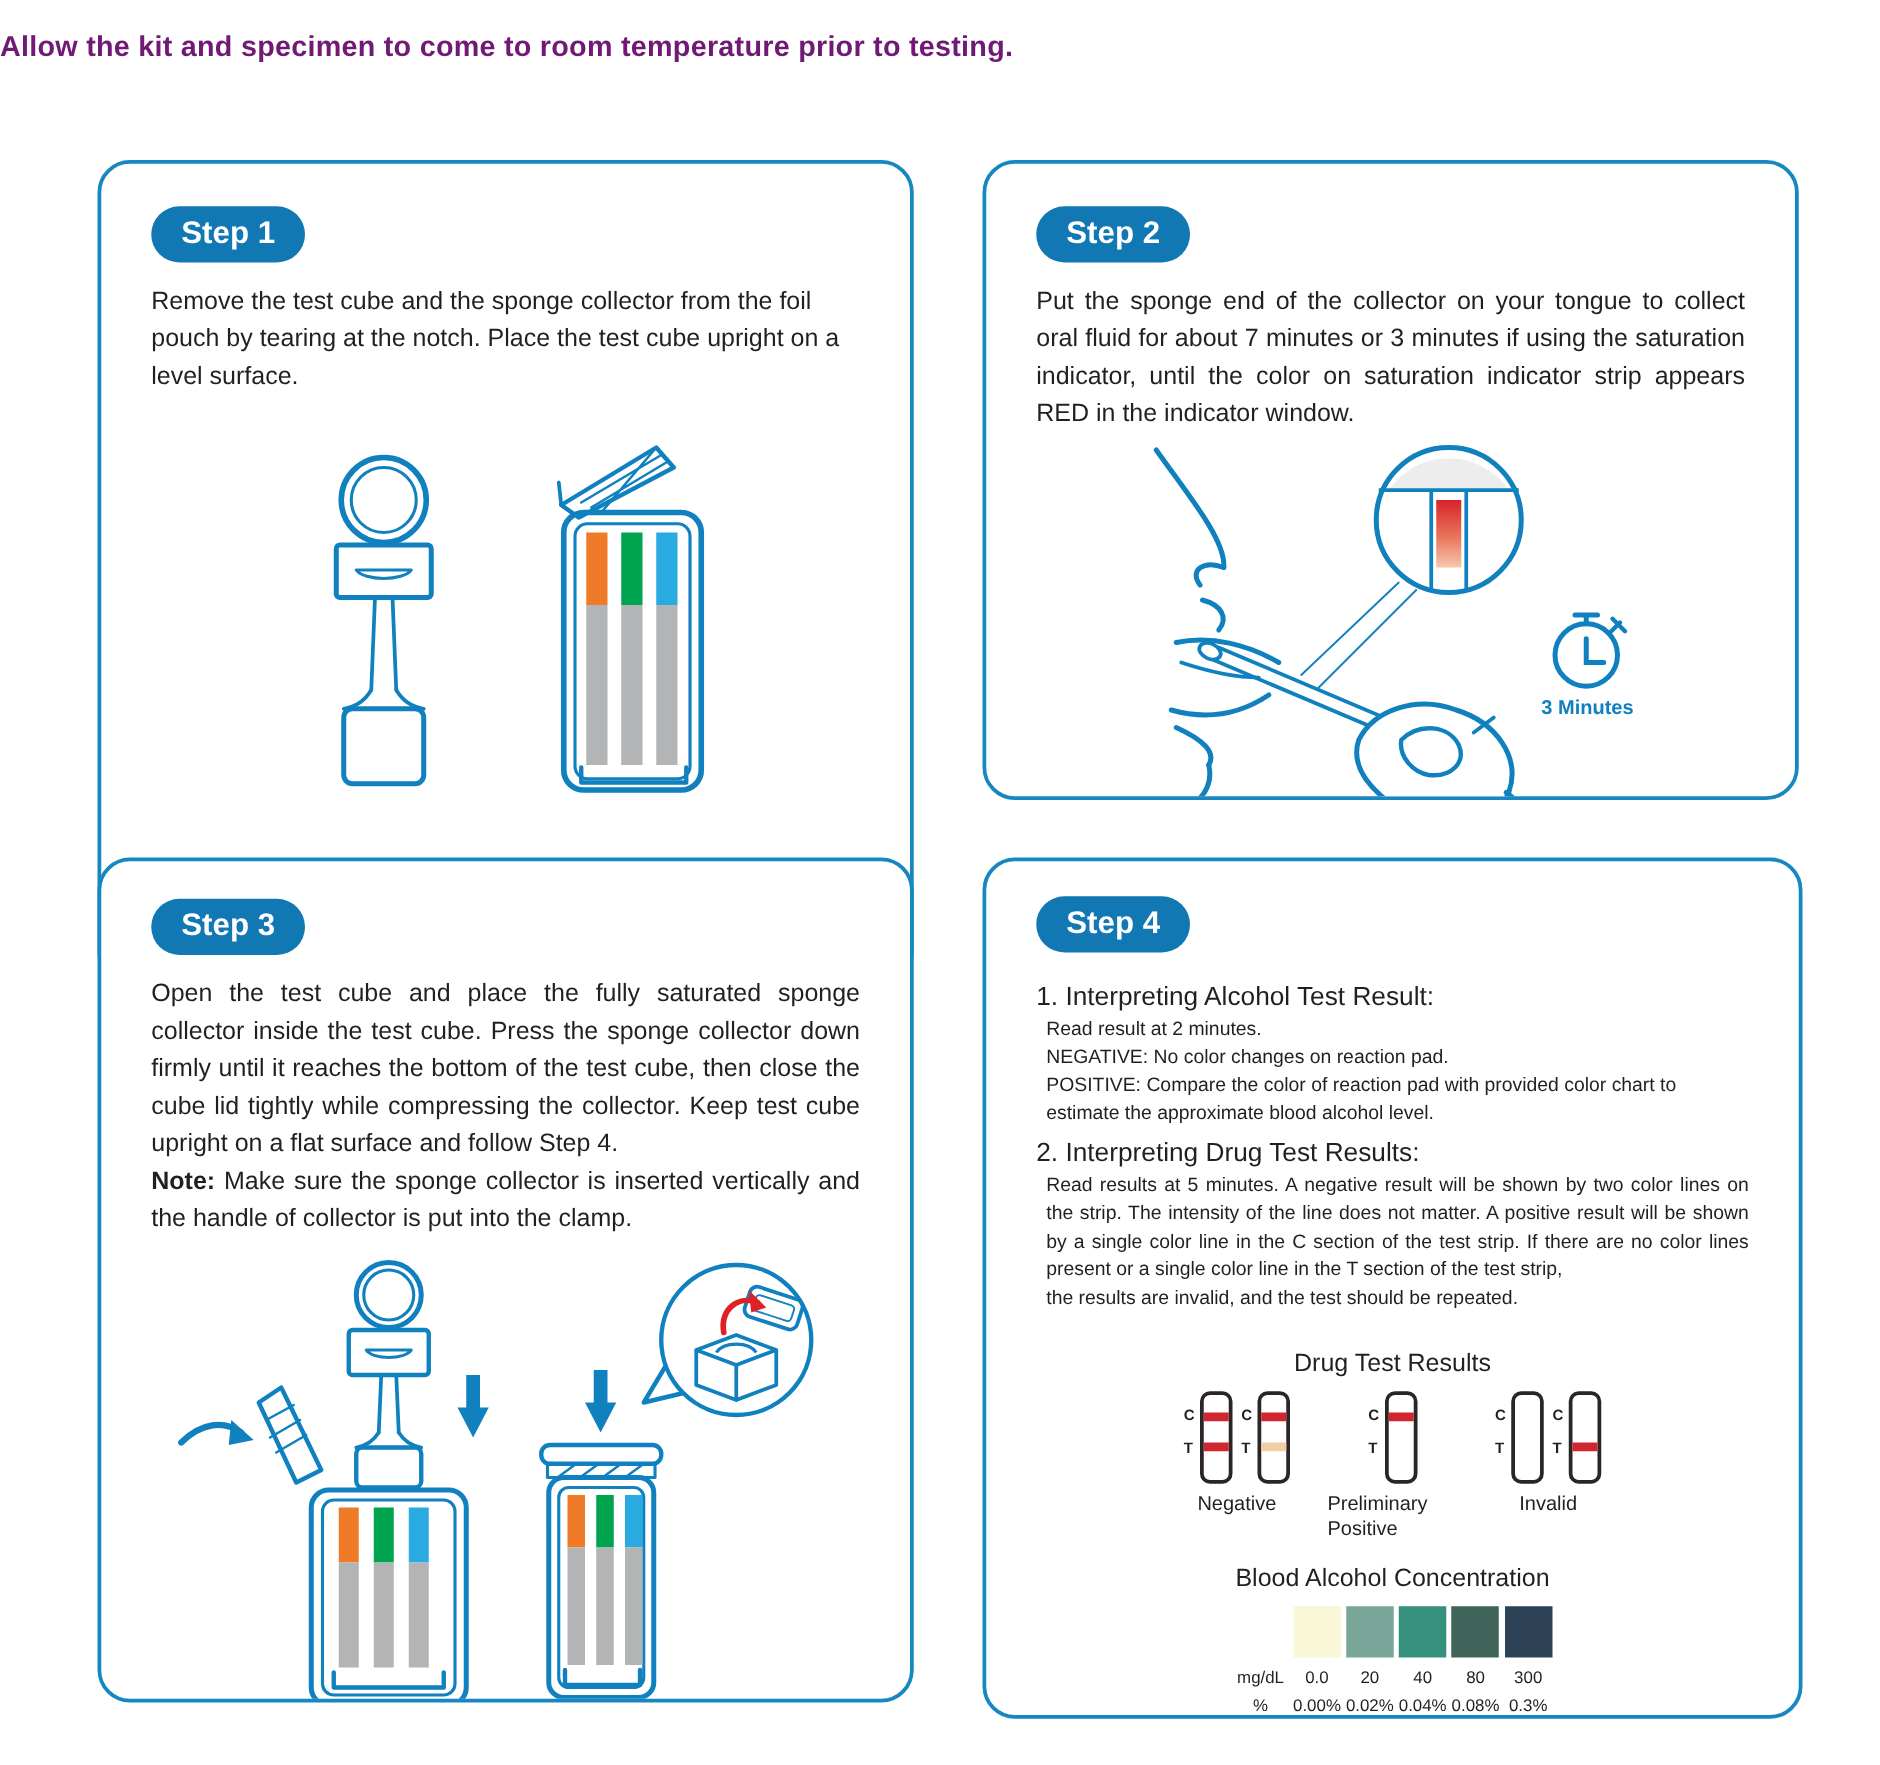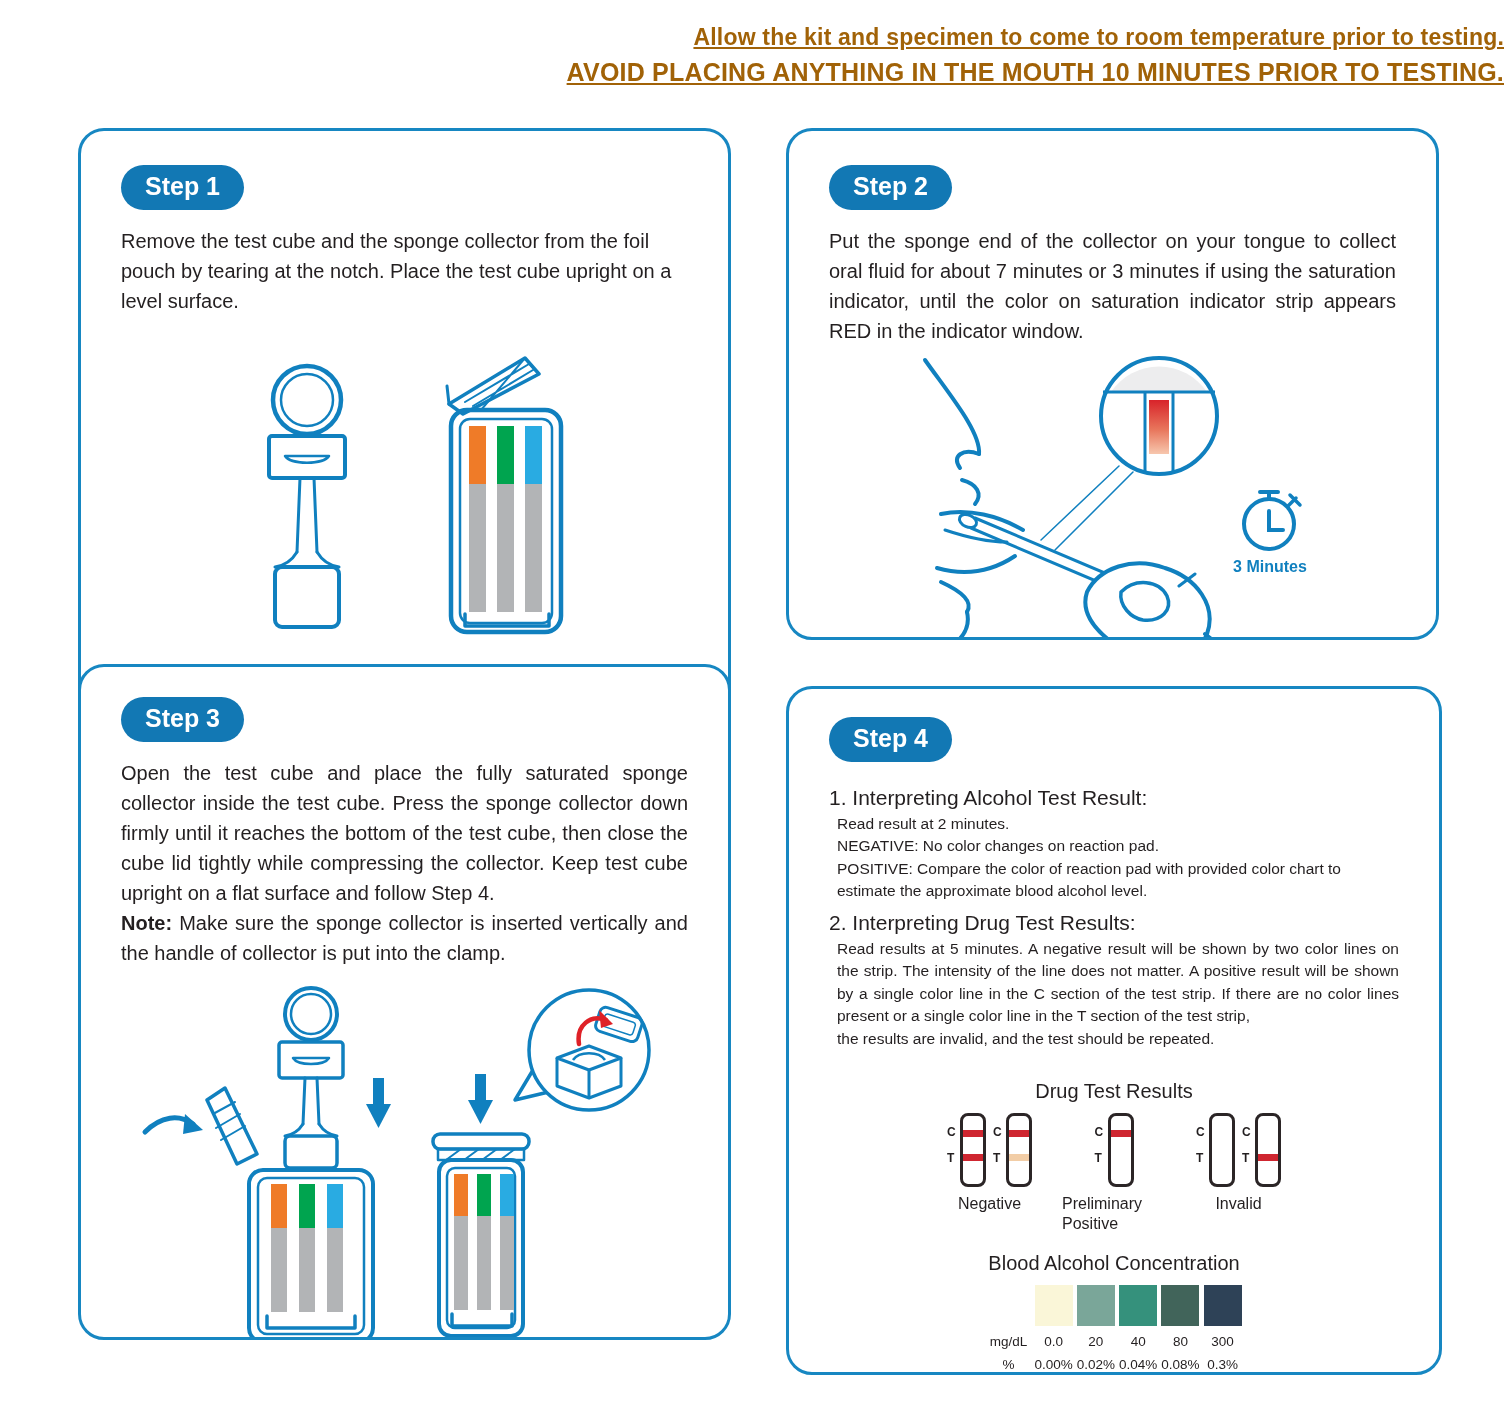--- a/index.html
+++ b/index.html
@@ -10,7 +10,7 @@
     color:#231f20;
   }
   
-  .header { position:absolute; top:24px; left:0; width:100%; text-align:right; color:#a16207;text-decoration:underline; }
+  .header { position:absolute; top:24px; left:0; width:100%; text-align:left; color:#701a75; }
   .header .l1 { font-size:23px; font-weight:bold; letter-spacing:.2px; margin-bottom:7px; }
   .header .l2 { font-size:25px; font-weight:bold; letter-spacing:.2px; }
 

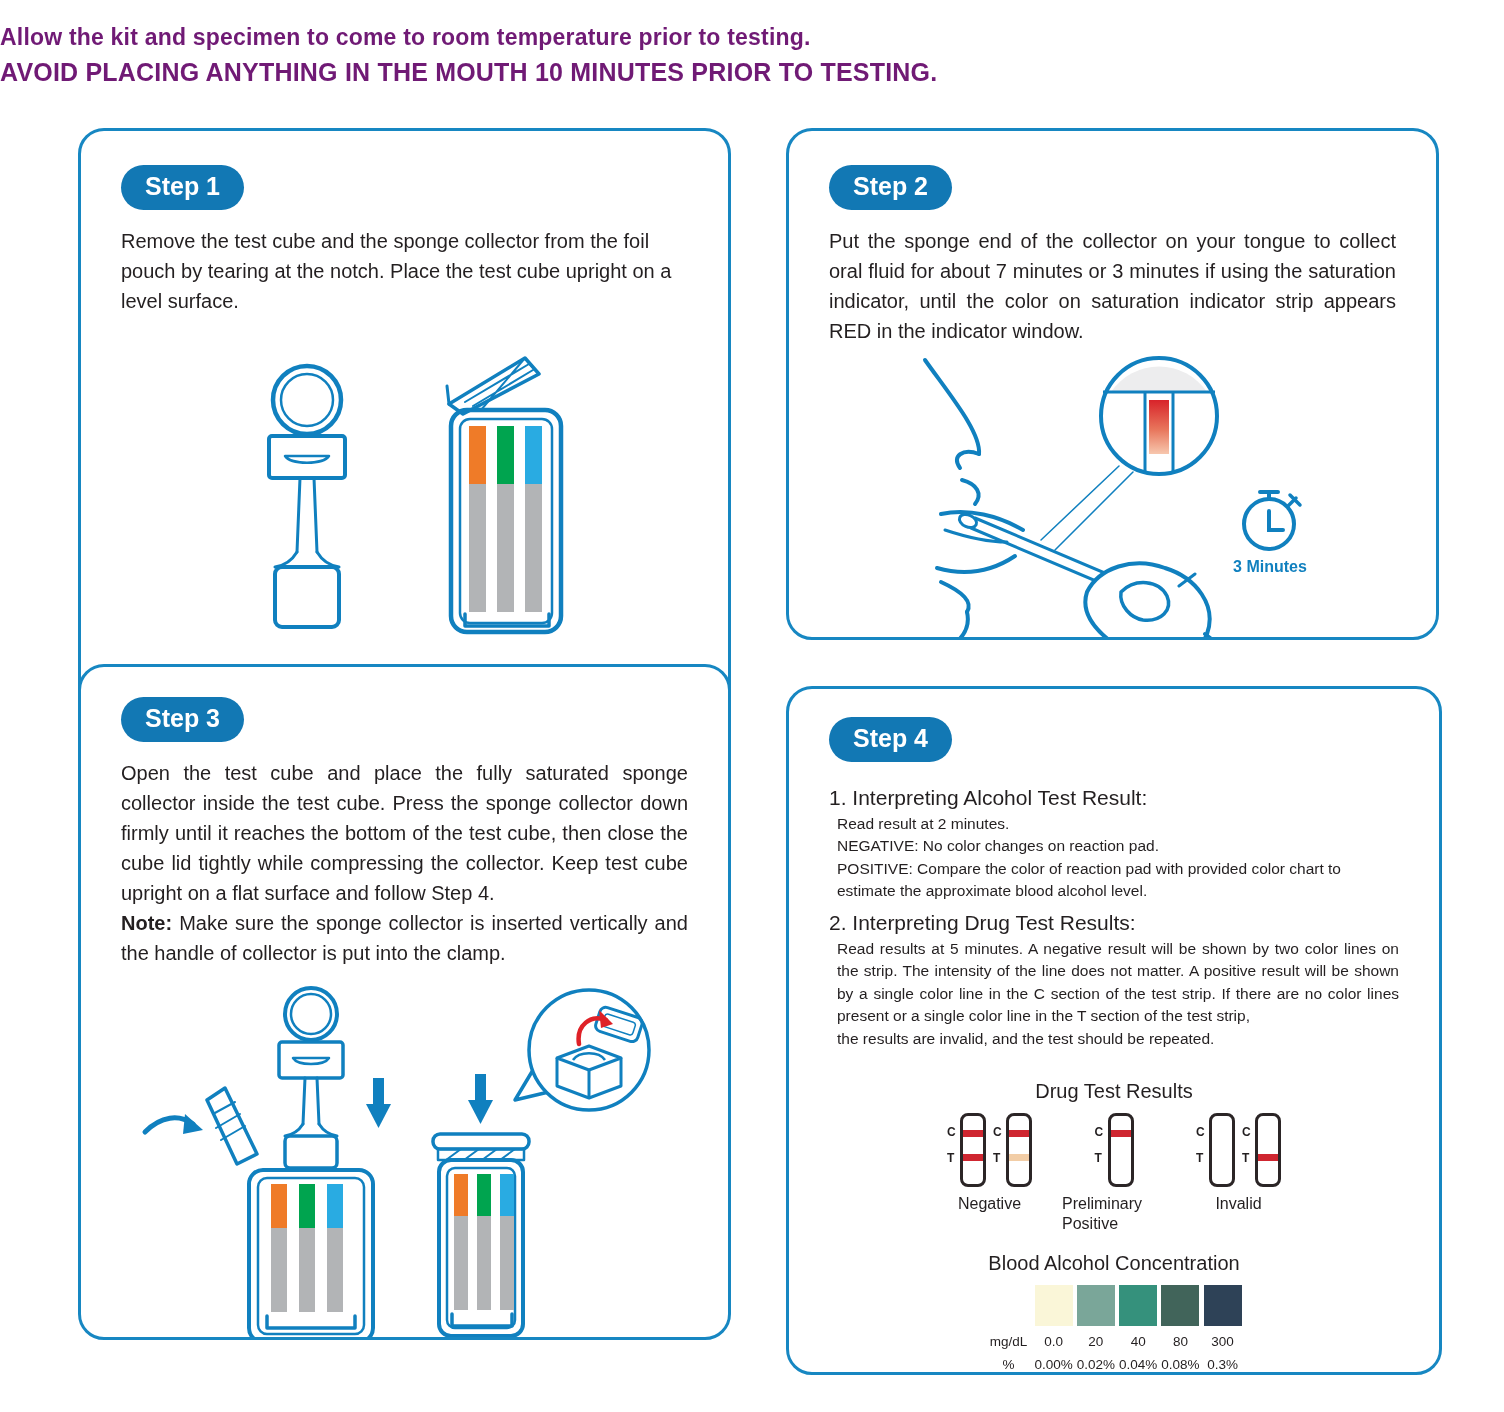--- a/index.html
+++ b/index.html
@@ -71,7 +71,6 @@
 
 <div class="header">
   <div class="l1">Allow the kit and specimen to come to room temperature prior to testing.</div>
-  <div class="l2">AVOID PLACING ANYTHING IN THE MOUTH 10 MINUTES PRIOR TO TESTING.</div>
 </div>
 
 <section class="panel" id="panel1">

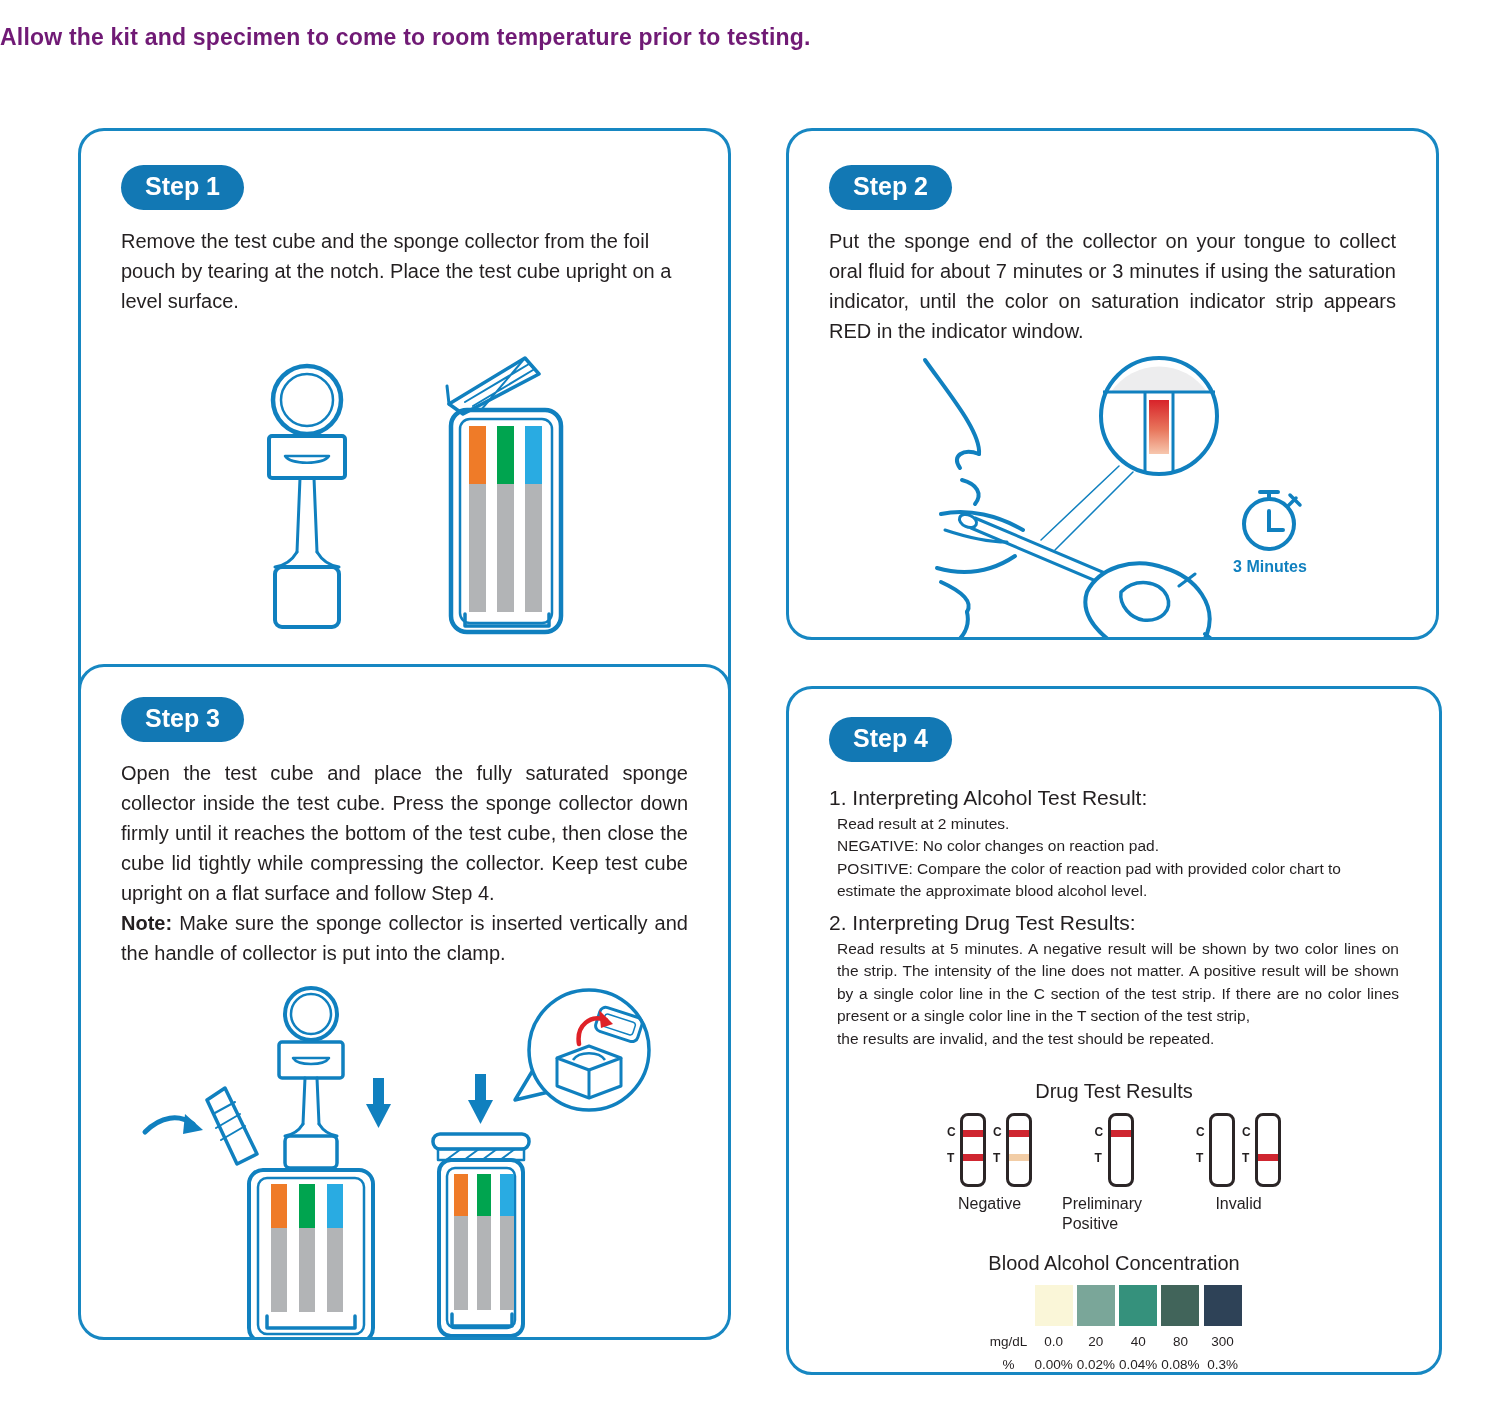--- a/index.html
+++ b/index.html
@@ -18,7 +18,7 @@
   .panel { position:absolute; border:3px solid #1787c2; border-radius:26px; background:#fff; overflow:hidden; }
   #panel1 { left:78px;  top:128px; width:653px; height:660px; padding:30px 40px; }
   #panel2 { left:786px; top:128px; width:653px; height:512px; padding:30px 40px; }
-  #panel3 { left:78px;  top:664px; width:653px; height:676px; padding:26px 40px; }
+  #panel3 { left:78px;  top:686px; width:653px; height:676px; padding:26px 40px; }
   #panel4 { left:786px; top:686px; width:656px; height:689px; padding:24px 40px; }
 
   .badge {

